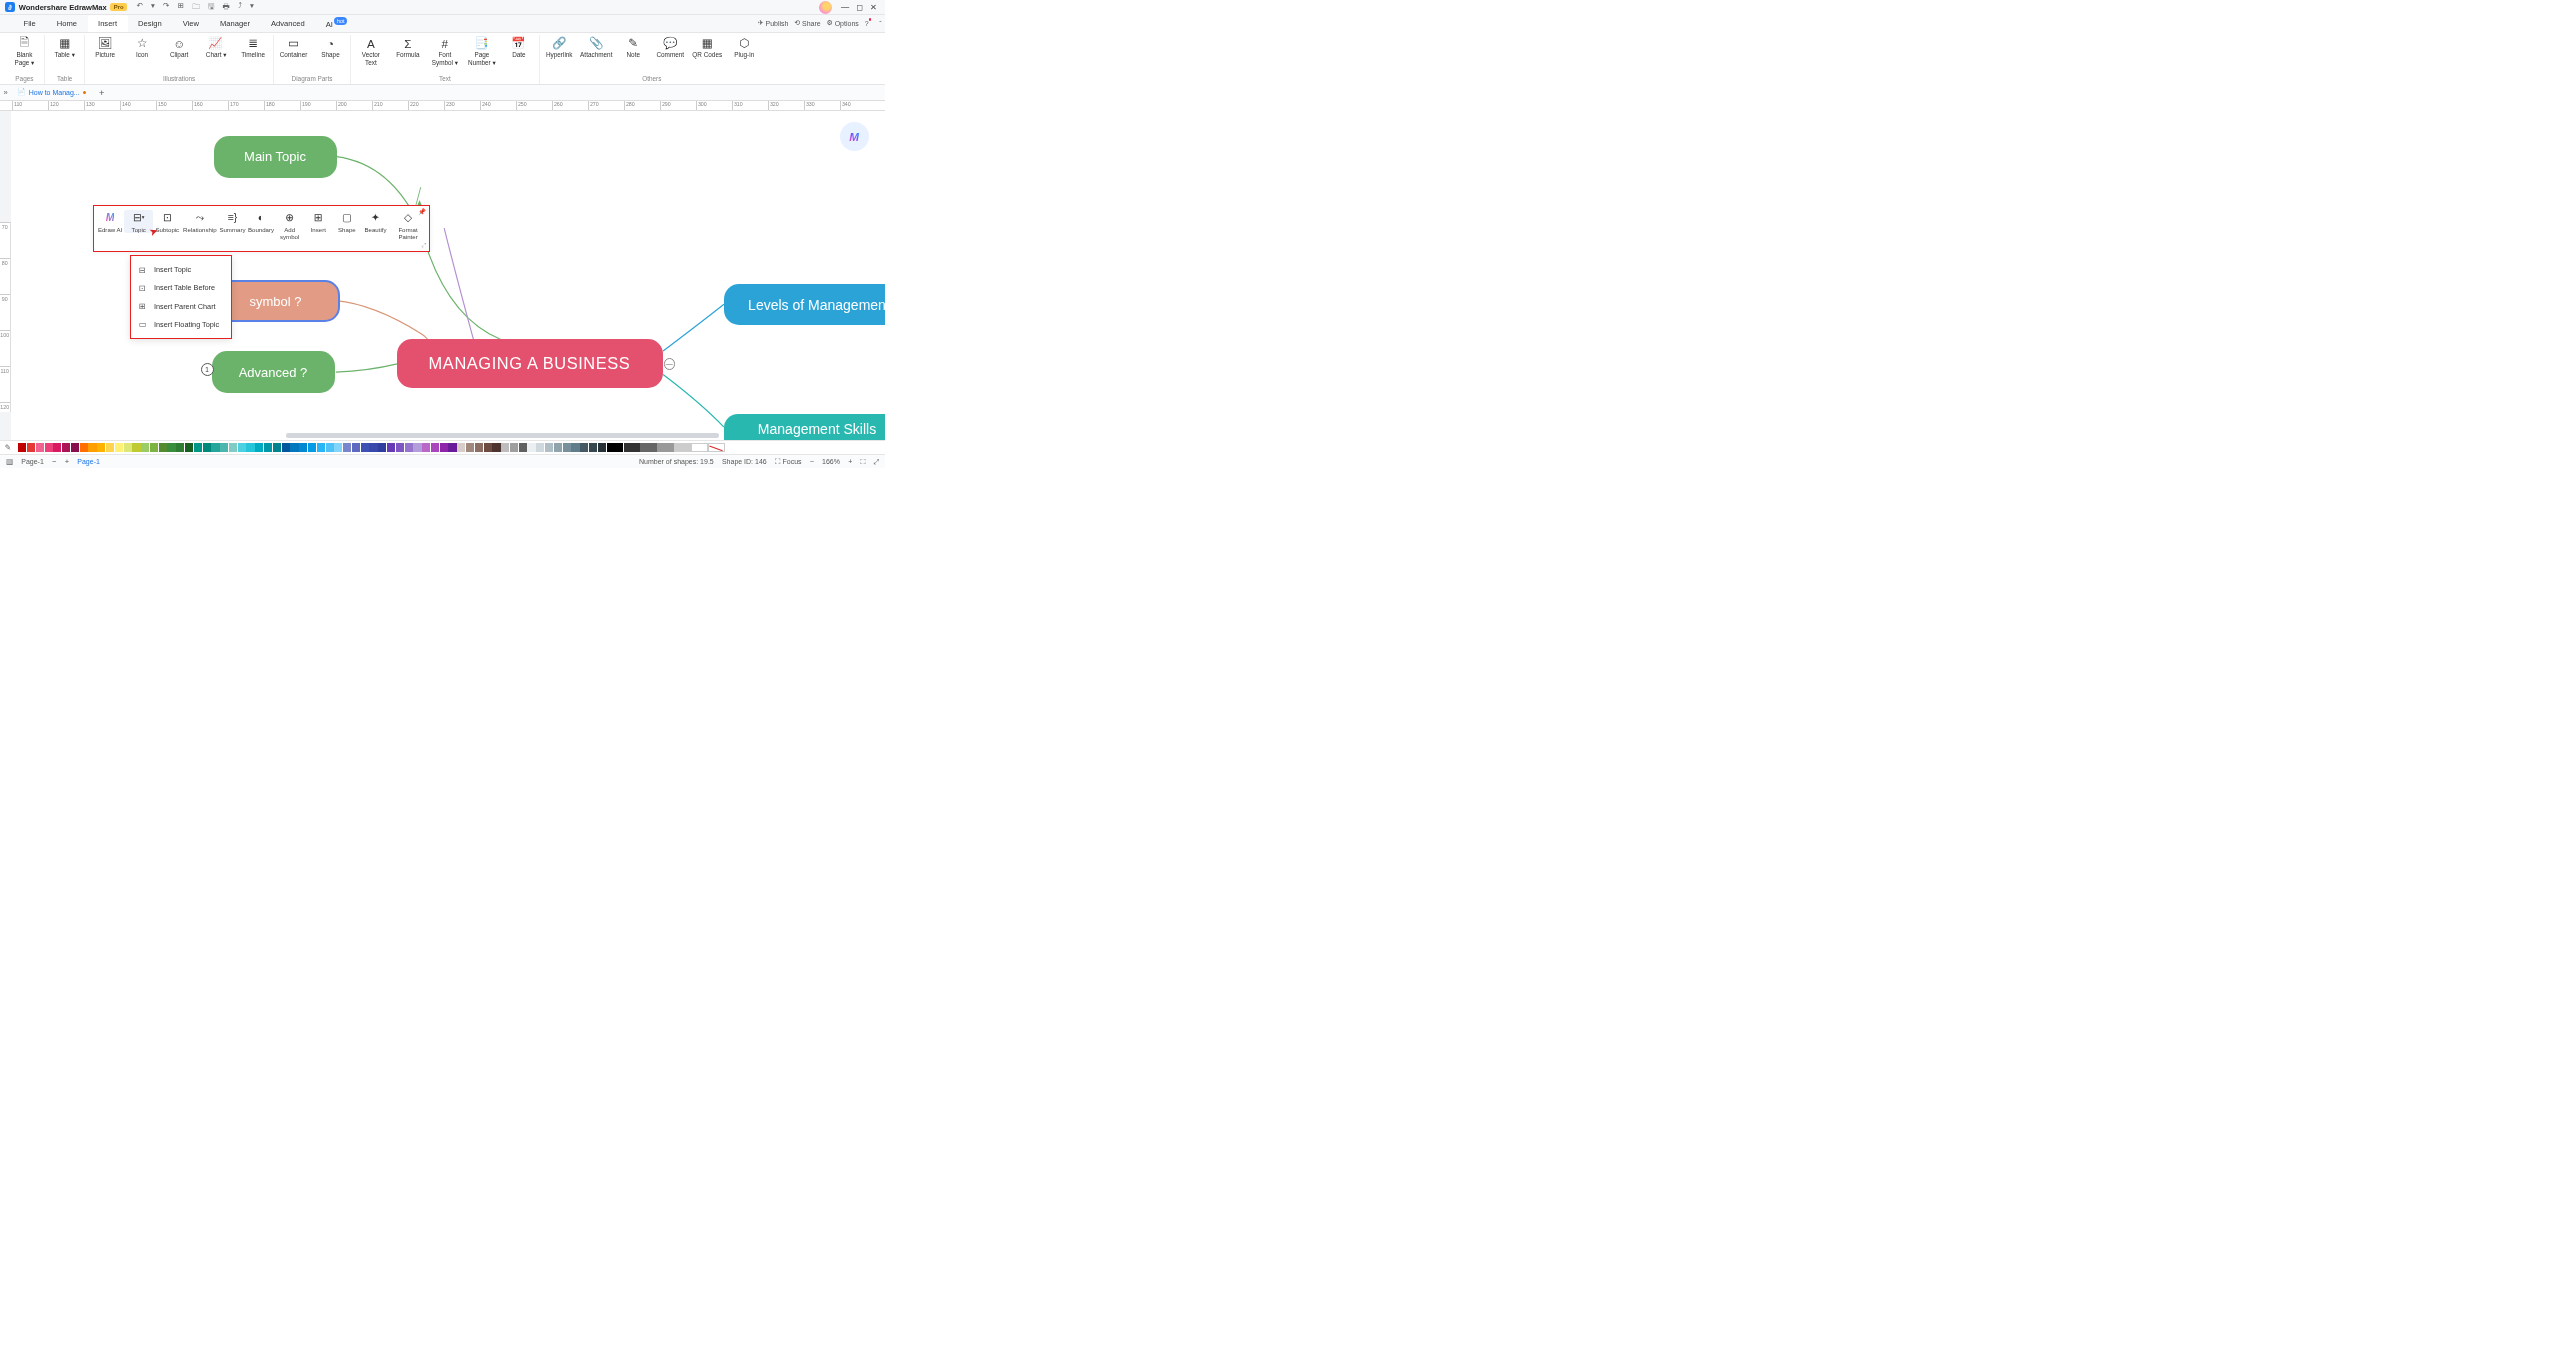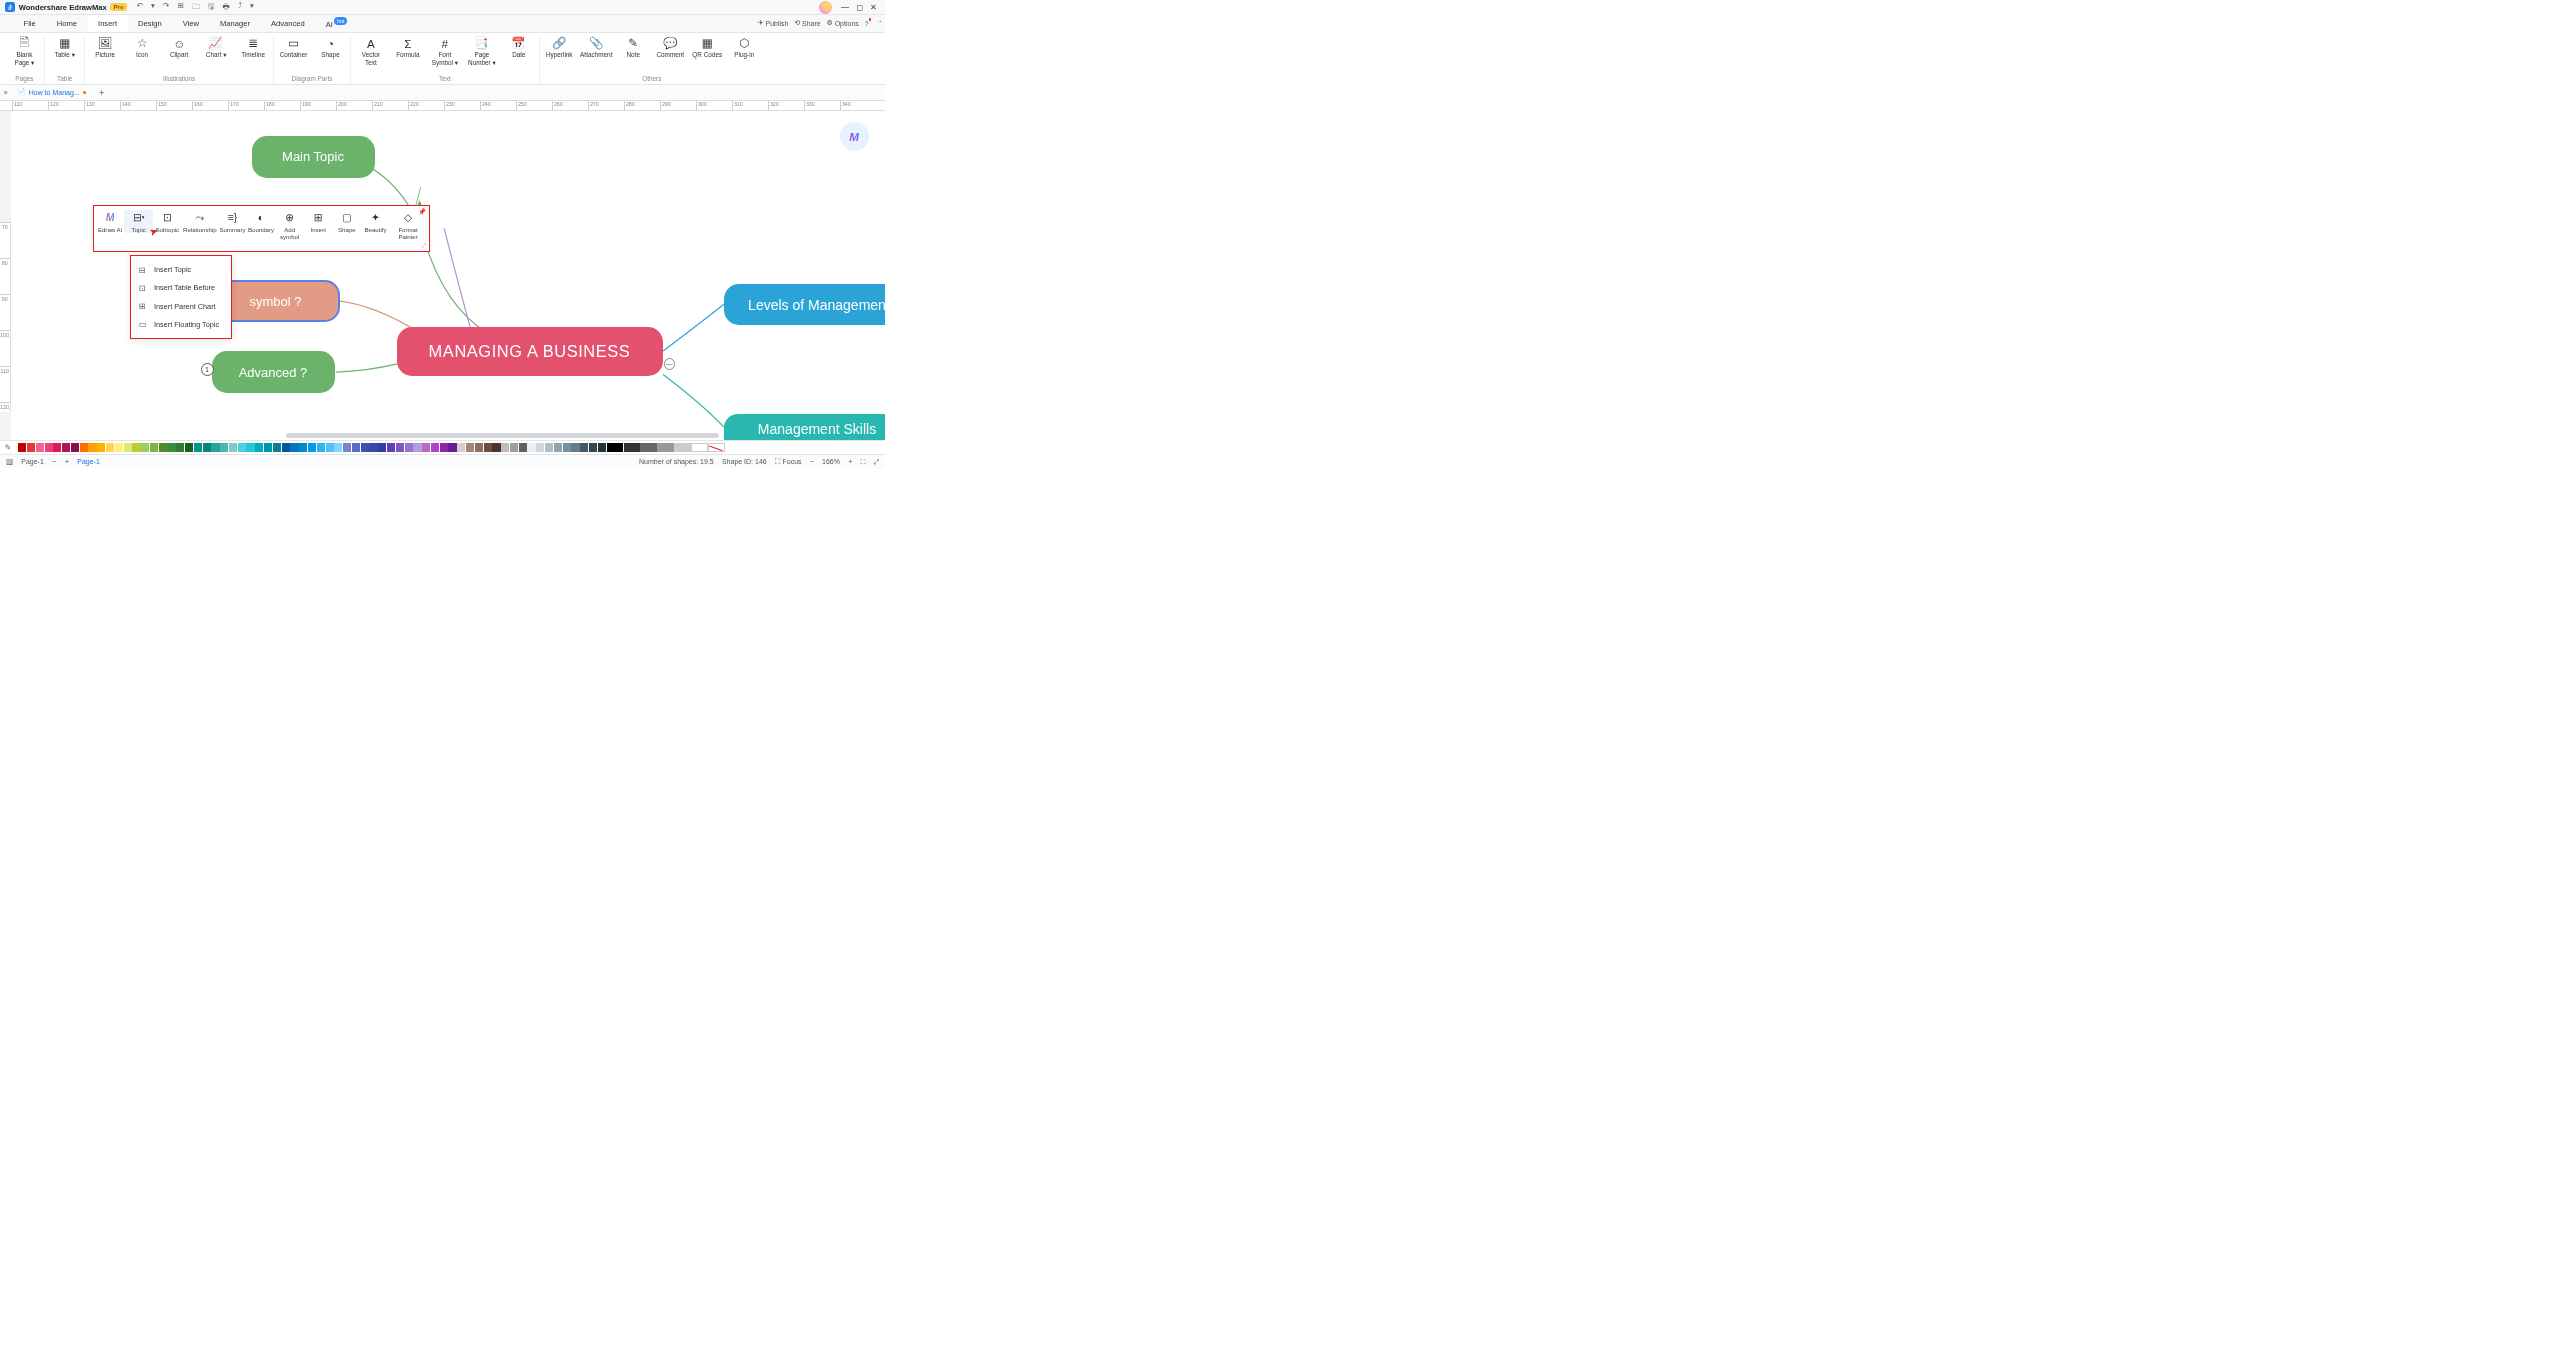--- a/index.html
+++ b/index.html
@@ -56,7 +56,7 @@
 
 
 .node { position: absolute; border-radius: 15px; color: #fff; display: flex; align-items: center; justify-content: center; font-size: 13px; }
-.node-main-topic { left: 203px; top: 24.6px; width: 123px; height: 42px; background: #6bb36b; margin-left: 38px; }
+.node-main-topic { left: 203px; top: 24.6px; width: 123px; height: 42px; background: #6bb36b; }
 .node-management { left: 201px; top: 169px; width: 128px; height: 42px; background: #e29b84; border: 2.3px solid #5a81e6; }
 .node-manager { left: 201px; top: 240px; width: 123px; height: 42px; background: #6bb36b; }
 .node-central { left: 386px; top: 216px; width: 266px; height: 49px; background: #e4516e; font-size: 16.4px; letter-spacing: 0.6px; }

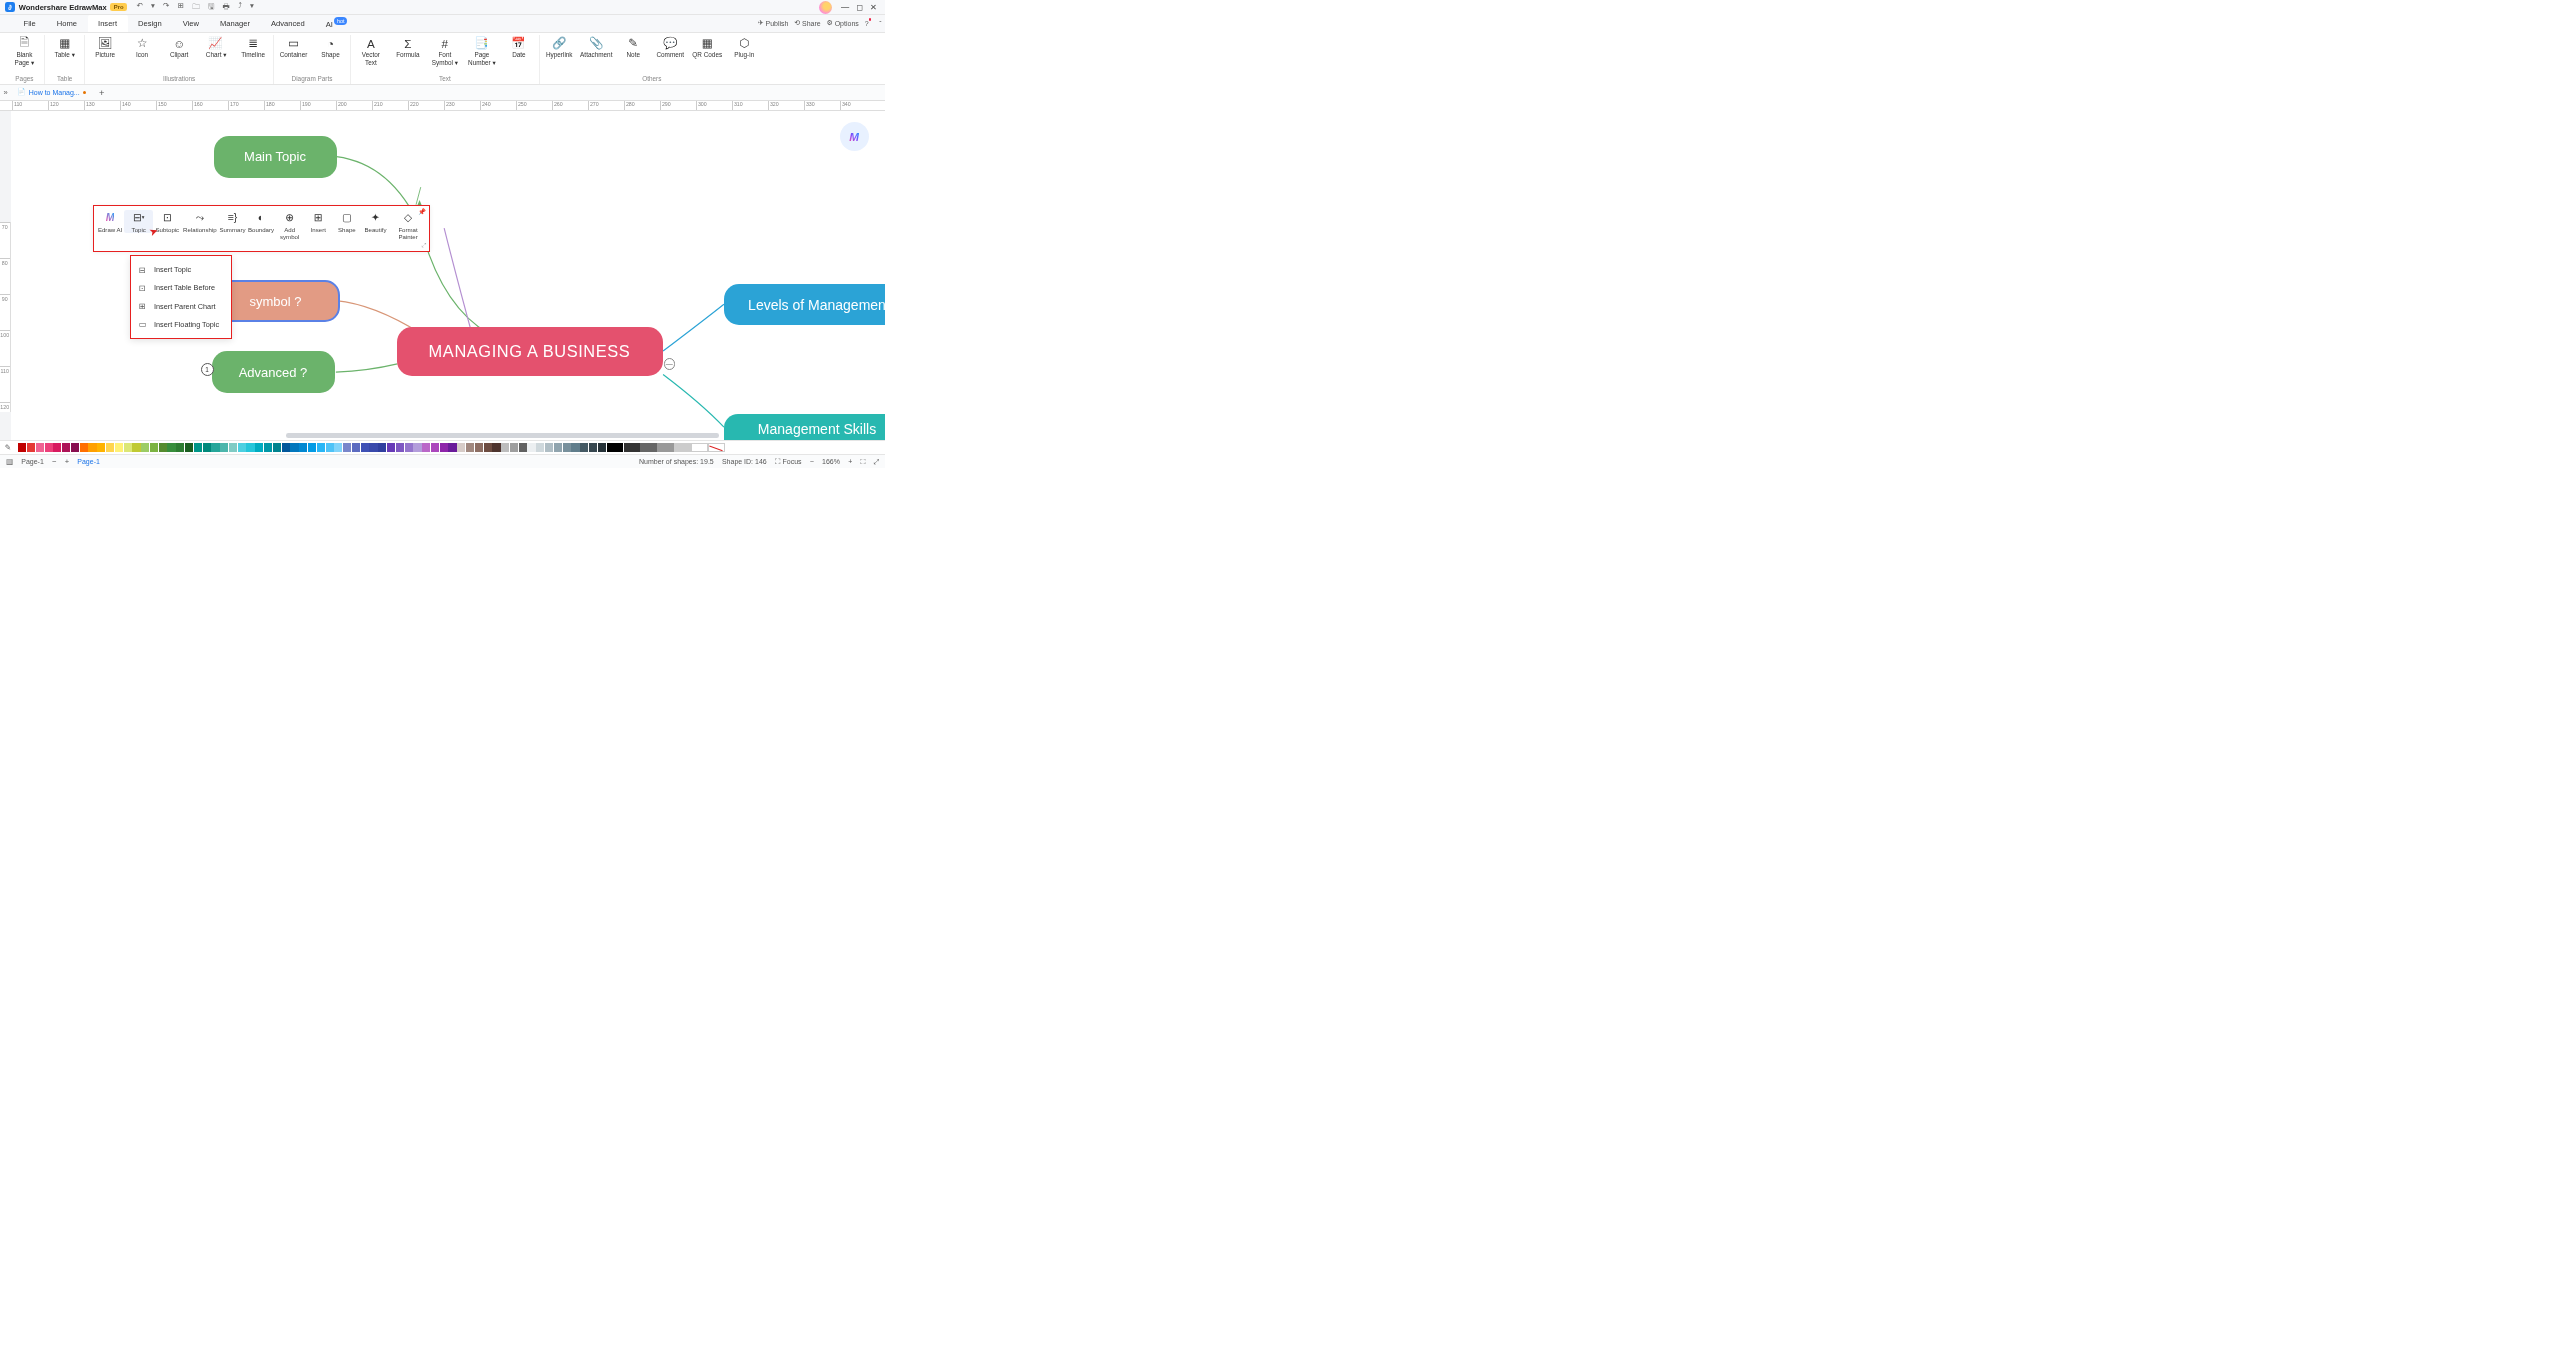--- a/index.html
+++ b/index.html
@@ -59,7 +59,7 @@
 .node-main-topic { left: 203px; top: 24.6px; width: 123px; height: 42px; background: #6bb36b; }
 .node-management { left: 201px; top: 169px; width: 128px; height: 42px; background: #e29b84; border: 2.3px solid #5a81e6; }
 .node-manager { left: 201px; top: 240px; width: 123px; height: 42px; background: #6bb36b; }
-.node-central { left: 386px; top: 216px; width: 266px; height: 49px; background: #e4516e; font-size: 16.4px; letter-spacing: 0.6px; }
+.node-central { left: 386px; top: 228px; width: 266px; height: 49px; background: #e4516e; font-size: 16.4px; letter-spacing: 0.6px; }
 .node-levels { left: 713px; top: 173px; width: 187px; height: 41px; background: #2ba3d6; font-size: 14px; }
 .node-skills { left: 713px; top: 303px; width: 187px; height: 30px; background: #28b8b0; border-radius: 14px 14px 0 0; font-size: 14px; }
 .node-badge { position: absolute; left: 190px; top: 252px; width: 13px; height: 13px; border: 0.9px solid #555; border-radius: 50%; display: flex; align-items: center; justify-content: center; font-size: 6.4px; background: #fff; color: #333; }

